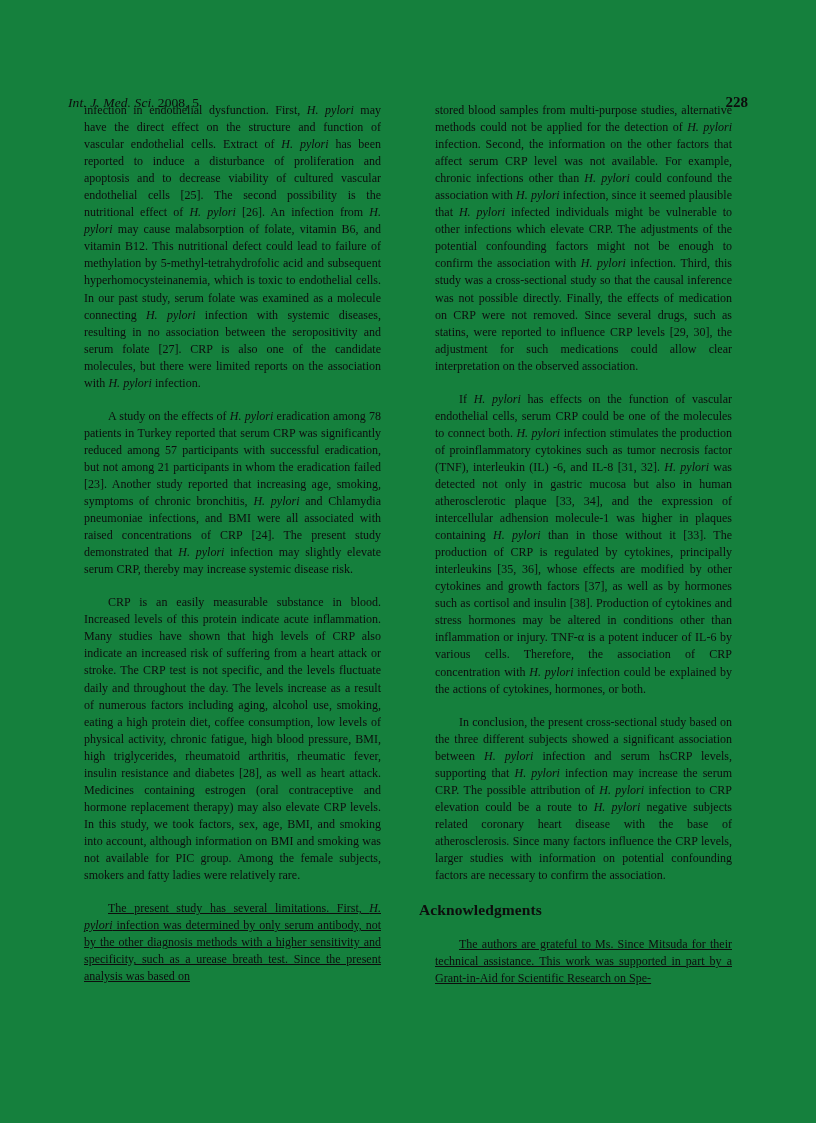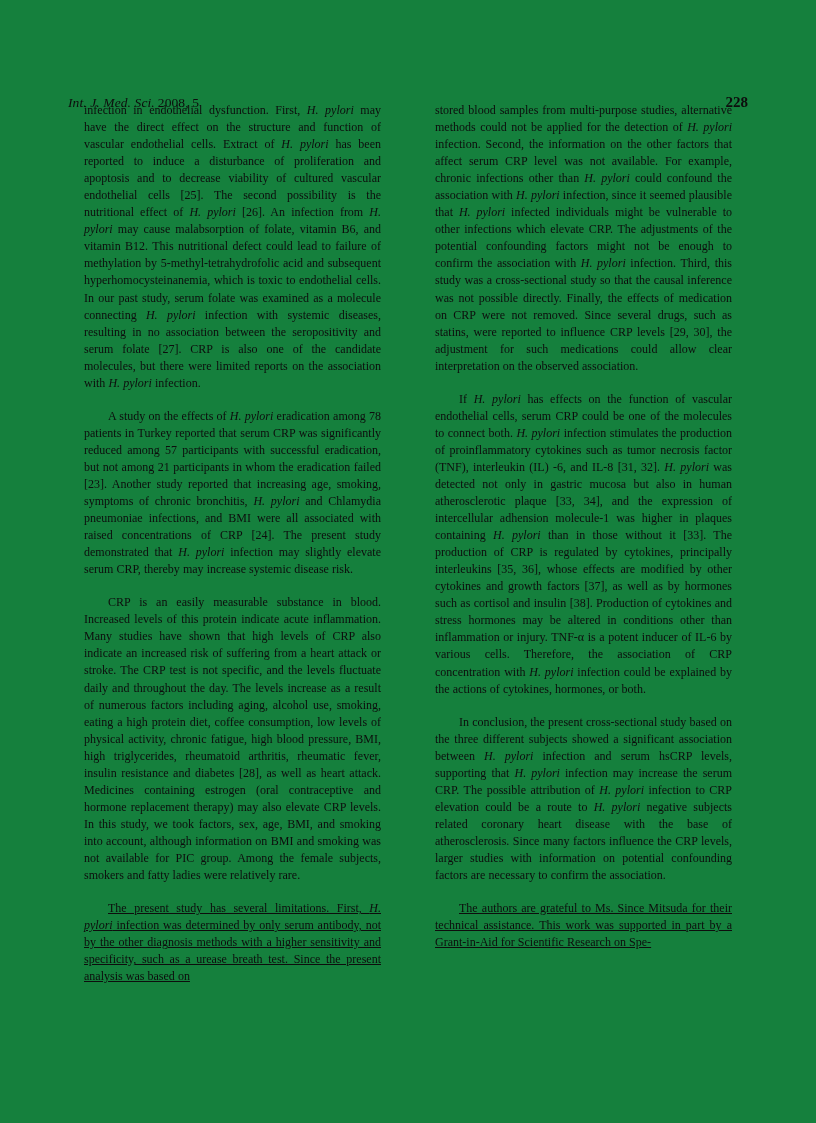--- a/index.html
+++ b/index.html
@@ -116,6 +116,7 @@
       <p class="para first cont"><span>stored blood samples from multi-purpose studies, alternative methods could not be applied for the detection of <i>H. pylori</i> infection. Second, the information on the other factors that affect serum CRP level was not available. For example, chronic infections other than <i>H. pylori</i> could confound the association with <i>H. pylori</i> infection, since it seemed plausible that <i>H. pylori</i> infected individuals might be vulnerable to other infections which elevate CRP. The adjustments of the potential confounding factors might not be enough to confirm the association with <i>H. pylori</i> infection. Third, this study was a cross-sectional study so that the causal inference was not possible directly. Finally, the effects of medication on CRP were not removed. Since several drugs, such as statins, were reported to influence CRP levels [29, 30], the adjustment for such medications could allow clear interpretation on the observed association.</span></p>
       <p class="para"><span>If <i>H. pylori</i> has effects on the function of vascular endothelial cells, serum CRP could be one of the molecules to connect both. <i>H. pylori</i> infection stimulates the production of proinflammatory cytokines such as tumor necrosis factor (TNF), interleukin (IL) -6, and IL-8 [31, 32]. <i>H. pylori</i> was detected not only in gastric mucosa but also in human atherosclerotic plaque [33, 34], and the expression of intercellular adhension molecule-1 was higher in plaques containing <i>H. pylori</i> than in those without it [33]. The production of CRP is regulated by cytokines, principally interleukins [35, 36], whose effects are modified by other cytokines and growth factors [37], as well as by hormones such as cortisol and insulin [38]. Production of cytokines and stress hormones may be altered in conditions other than inflammation or injury. TNF-α is a potent inducer of IL-6 by various cells. Therefore, the association of CRP concentration with <i>H. pylori</i> infection could be explained by the actions of cytokines, hormones, or both.</span></p>
       <p class="para"><span>In conclusion, the present cross-sectional study based on the three different subjects showed a significant association between <i>H. pylori</i> infection and serum hsCRP levels, supporting that <i>H. pylori</i> infection may increase the serum CRP. The possible attribution of <i>H. pylori</i> infection to CRP elevation could be a route to <i>H. pylori</i> negative subjects related coronary heart disease with the base of atherosclerosis. Since many factors influence the CRP levels, larger studies with information on potential confounding factors are necessary to confirm the association.</span></p>
+      <h2 class="section">Acknowledgments</h2>
       <p class="para"><span>The authors are grateful to Ms. Since Mitsuda for their technical assistance. This work was supported in part by a Grant-in-Aid for Scientific Research on Spe-</span></p>
     </div>
 

